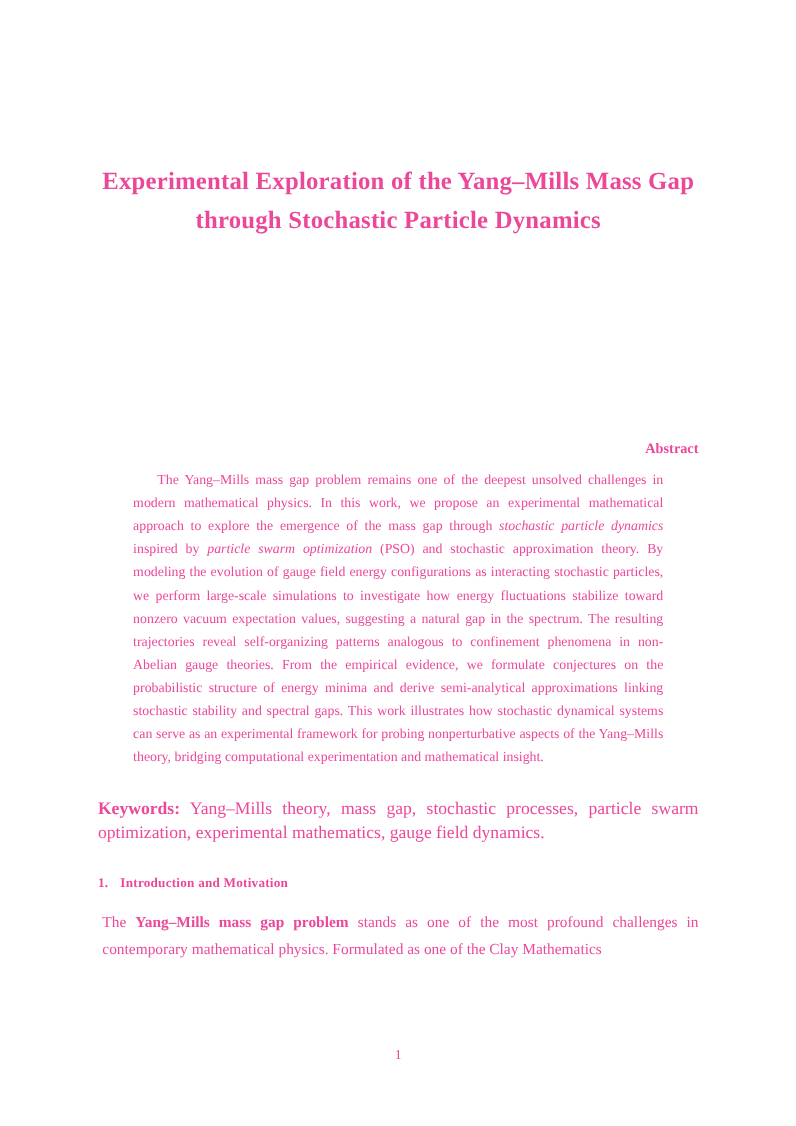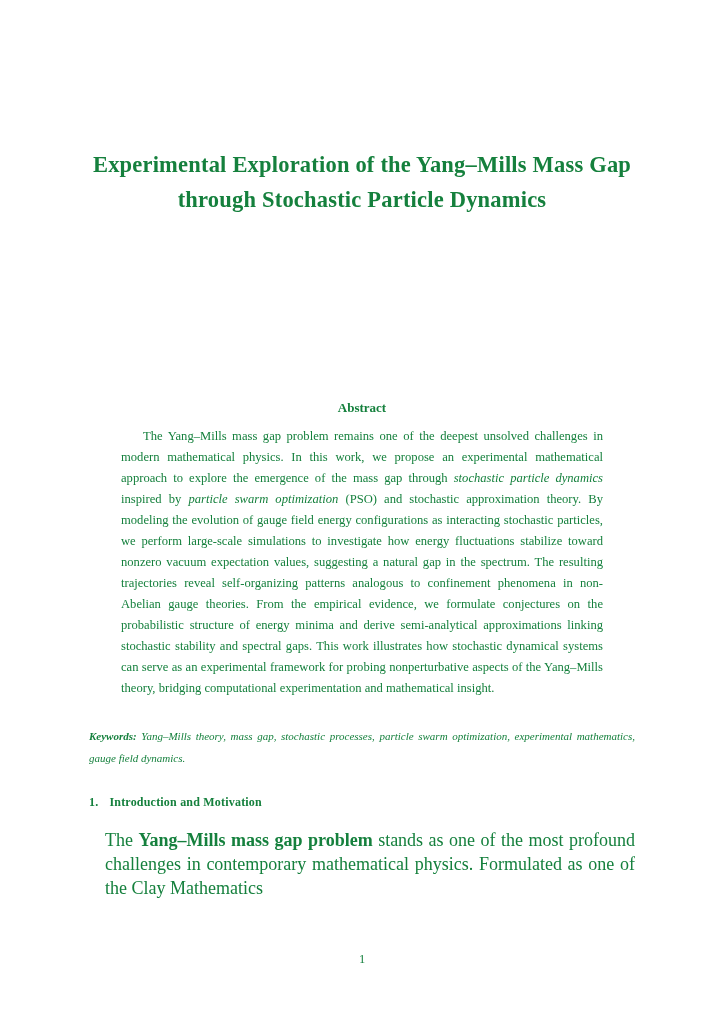--- a/index.html
+++ b/index.html
@@ -13,7 +13,7 @@
     height: 1024px;
     margin: 0 auto;
     background: #ffffff;
-    color: #15803d;
+    color: #ec4899;
     font-family: "Liberation Serif", "DejaVu Serif", serif;
     box-sizing: border-box;
     overflow: hidden;

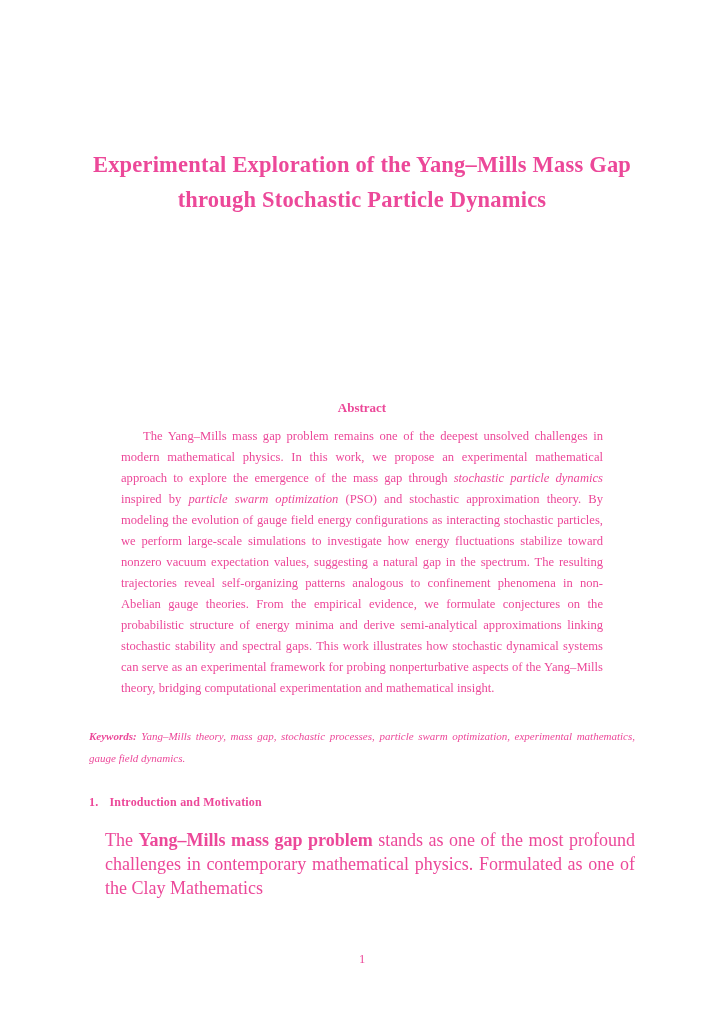--- a/index.html
+++ b/index.html
@@ -35,7 +35,7 @@
     margin-top: 182px;
   }
   .abstract-heading {
-    text-align: center;
+    text-align: right;
     font-weight: bold;
     font-size: 13px;
     margin: 0 0 10px 0;

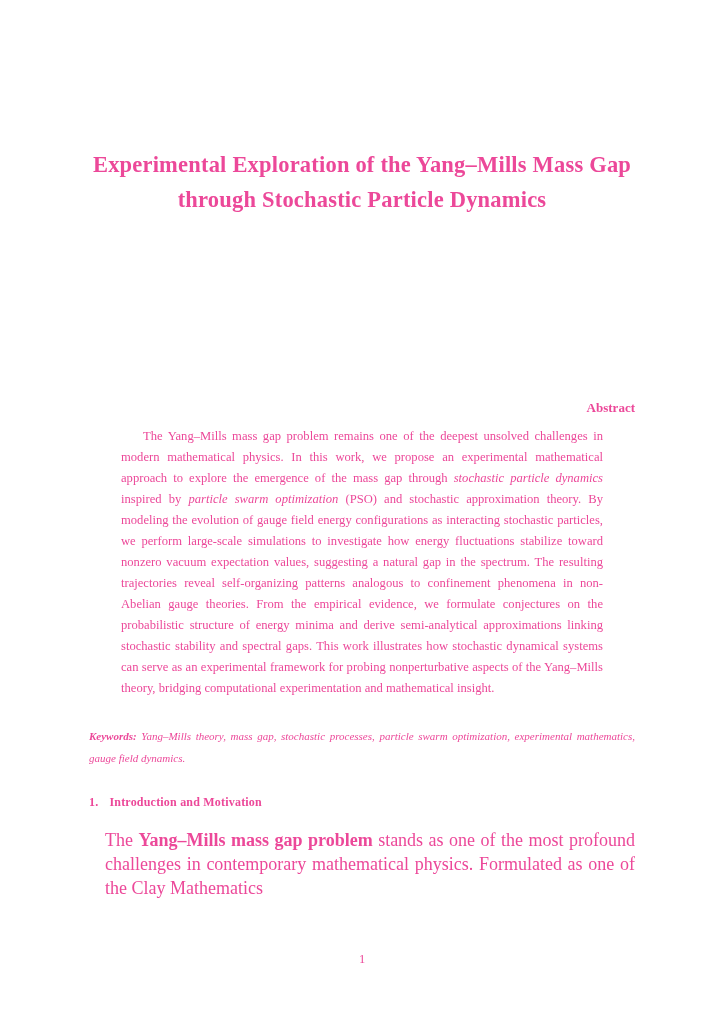--- a/index.html
+++ b/index.html
@@ -51,10 +51,9 @@
   .abstract-body .it { font-style: italic; margin-top: 17px; }
   .keywords {
     margin: 26px 0 0 0;
-    font-size: 11px;
+    font-size: 16px;
     line-height: 22px;
     text-align: justify;
-    font-style: italic;
   }
   .keywords .kw-label { font-weight: bold; }
   .section-heading {

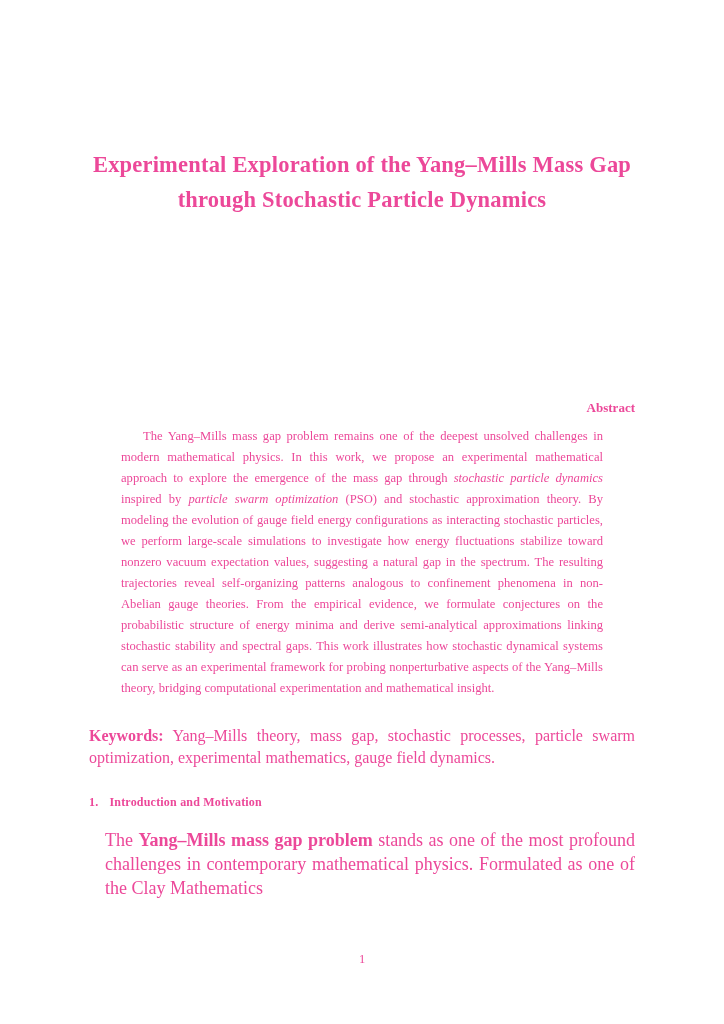--- a/index.html
+++ b/index.html
@@ -64,8 +64,8 @@
   }
   .section-heading .sec-num { margin-right: 11px; }
   .body-par {
-    margin: 18px 0 0 16px;
-    font-size: 18px;
+    margin: 18px 0 0 4px;
+    font-size: 14px;
     line-height: 24px;
     text-align: justify;
   }

